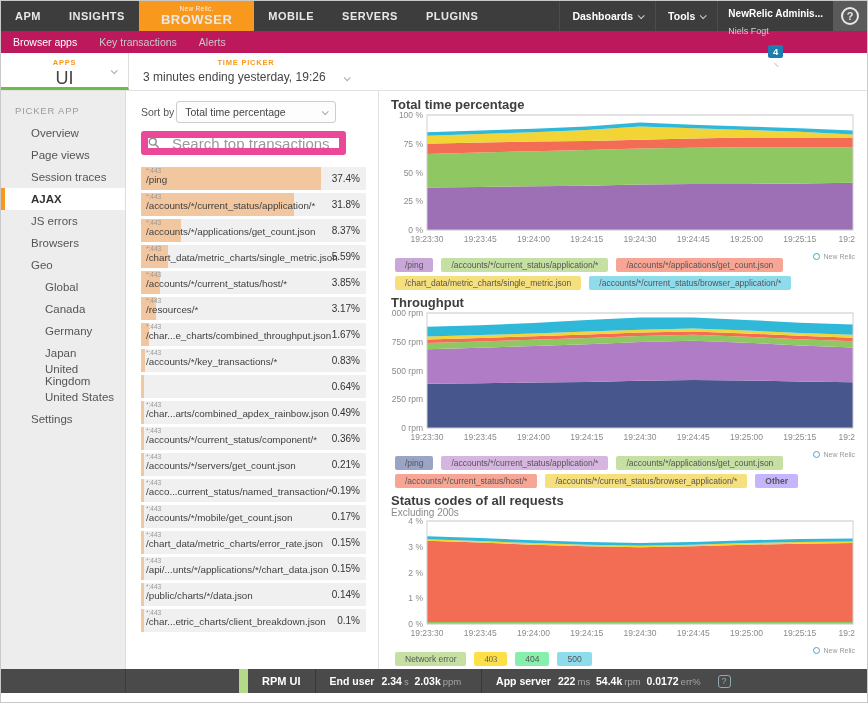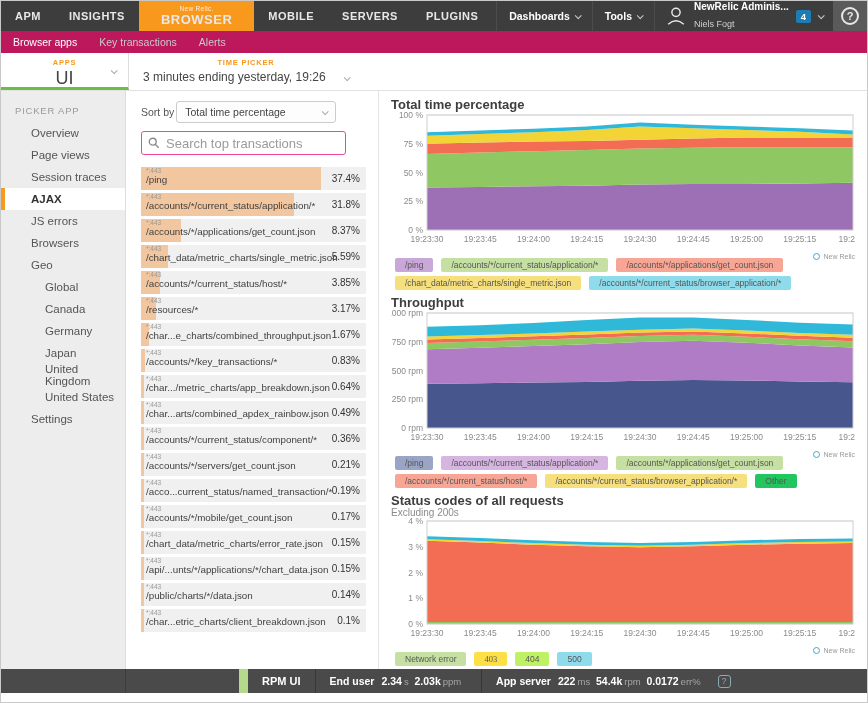--- a/index.html
+++ b/index.html
@@ -17,7 +17,7 @@
   .topnav .rightitem { display:flex; align-items:center; gap:5px; padding:0 12px; font-size:10.5px; font-weight:bold; border-left:1px solid #4c4c4c; cursor:pointer; }
   .caret { display:inline-block; width:5px; height:5px; border-right:1.5px solid #aaa; border-bottom:1.5px solid #aaa; transform:rotate(45deg) translateY(-1px); }
   .caret.light { border-color:#ccc; }
-  .userblock { display:flex; align-items:center; gap:7px; padding:0 10px; border-left:1px solid #4c4c4c; }
+  .userblock { display:flex; align-items:center; gap:7px; padding:0 10px; border-left:1px solid #4c4c4c;flex-direction:column; }
   .usertext { line-height:1.15; }
   .usertext .uname { font-size:10px; font-weight:bold; }
   .usertext .usub { font-size:9px; color:#cfcfcf; font-weight:normal; }

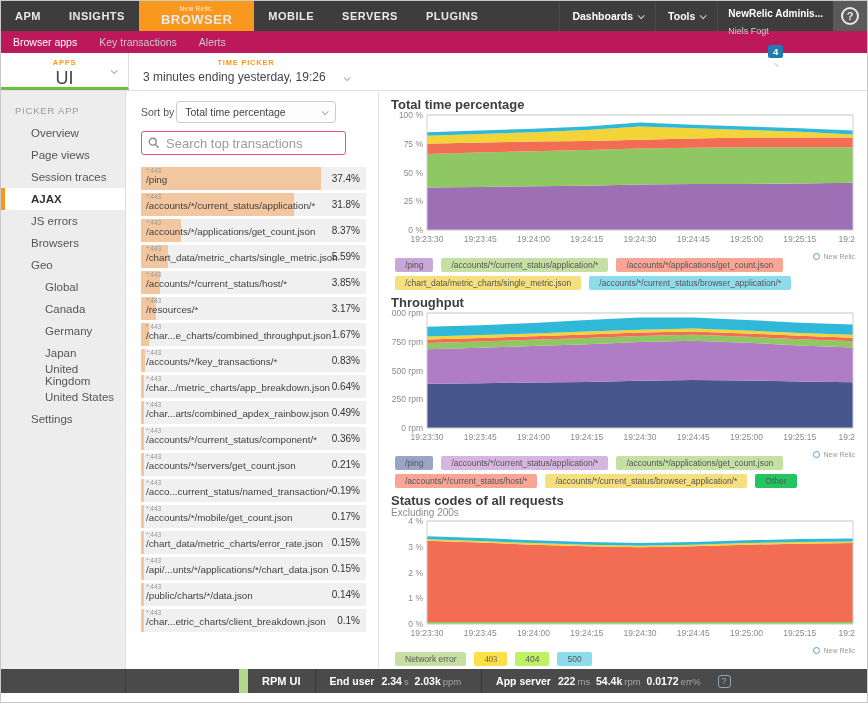--- a/index.html
+++ b/index.html
@@ -57,7 +57,7 @@
   .selectbox { width:160px; height:22px; border:1px solid #ccc; border-radius:3px; background:#fdfdfd; display:flex; align-items:center; justify-content:space-between; padding:0 8px; font-size:10.5px; color:#444; cursor:pointer; }
   .searchwrap { position:relative; margin-bottom:12px; }
   .searchwrap svg { position:absolute; left:7px; top:6px; }
-  .searchinput { width:205px; height:24px; border:1px solid #ec4899; border-radius:3px; padding:0 6px 0 24px; font-size:13px; color:#444; font-family:"Liberation Sans",sans-serif; }
+  .searchinput { width:205px; height:24px; border:7px solid #ec4899; border-radius:3px; padding:0 6px 0 24px; font-size:15px; color:#444; font-family:"Liberation Sans",sans-serif; }
   .searchinput::placeholder { color:#9a9a9a; }
 
   .txrow { position:relative; height:23px; background:#f0f0f0; margin-bottom:3px; cursor:pointer; overflow:hidden; }

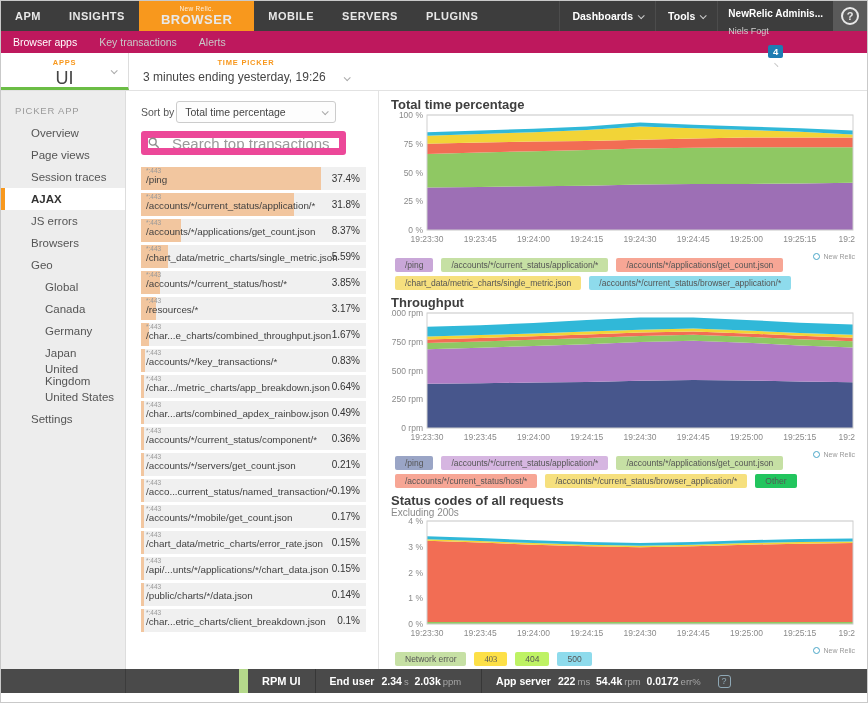--- a/index.html
+++ b/index.html
@@ -258,10 +258,6 @@
           </div>
           <div class="txrow">
             <div class="txbar" style="width: 1.36898%;"></div>
-            <div class="txtext">
-              <div class="txprefix">*:443</div>
-              <div class="txpath">/char.../metric_charts/app_breakdown.json</div>
-            </div>
             <div class="txpct">0.64%</div>
           </div>
           <div class="txrow">

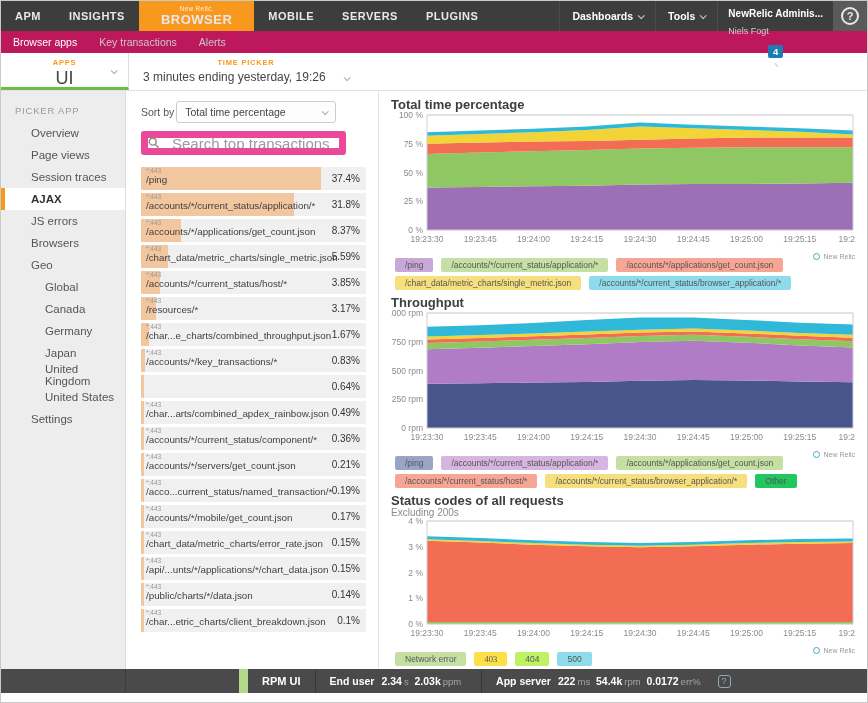--- a/index.html
+++ b/index.html
@@ -416,7 +416,7 @@
             <span class="chip" style="background: rgb(198, 224, 164);">/accounts/*/applications/get_count.json</span>
             <span class="chip" style="background: rgb(247, 166, 149);">/accounts/*/current_status/host/*</span>
             <span class="chip" style="background: rgb(246, 224, 126);">/accounts/*/current_status/browser_application/*</span>
-            <span class="chip" style="background: #22c55e;">Other</span>
+            <span class="chip" style="background: #c4b5fd; font-weight: bold;">Other</span>
           </div></div>
         <div class="chartblock"><div class="charttitle">Status codes of all requests</div><div class="chartsub">Excluding 200s</div><svg width="466" height="128" viewBox="0 0 466 128">
             <rect x="36" y="3" width="426" height="103" fill="#ffffff" stroke="none"></rect>

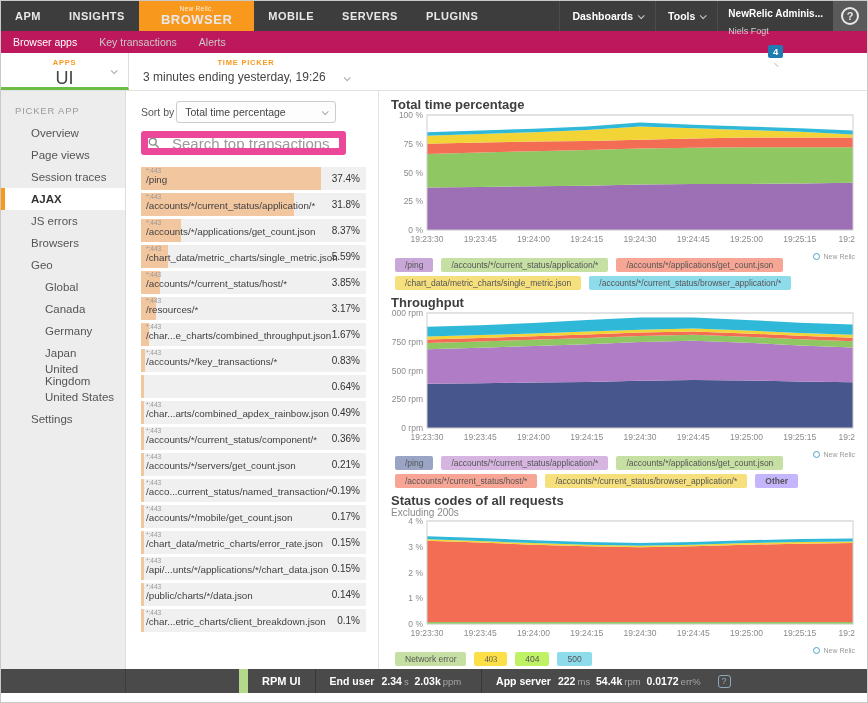--- a/index.html
+++ b/index.html
@@ -453,7 +453,7 @@
           </div><div class="legend">
             <span class="chip" style="background: rgb(198, 224, 164);">Network error</span>
             <span class="chip" style="background: #fde047; font-family: Liberation Serif, serif;">403</span>
-            <span class="chip" style="background: #bef264;">404</span>
+            <span class="chip" style="background: #86efac;">404</span>
             <span class="chip" style="background: rgb(142, 219, 236);">500</span>
           </div></div>
       </div>

